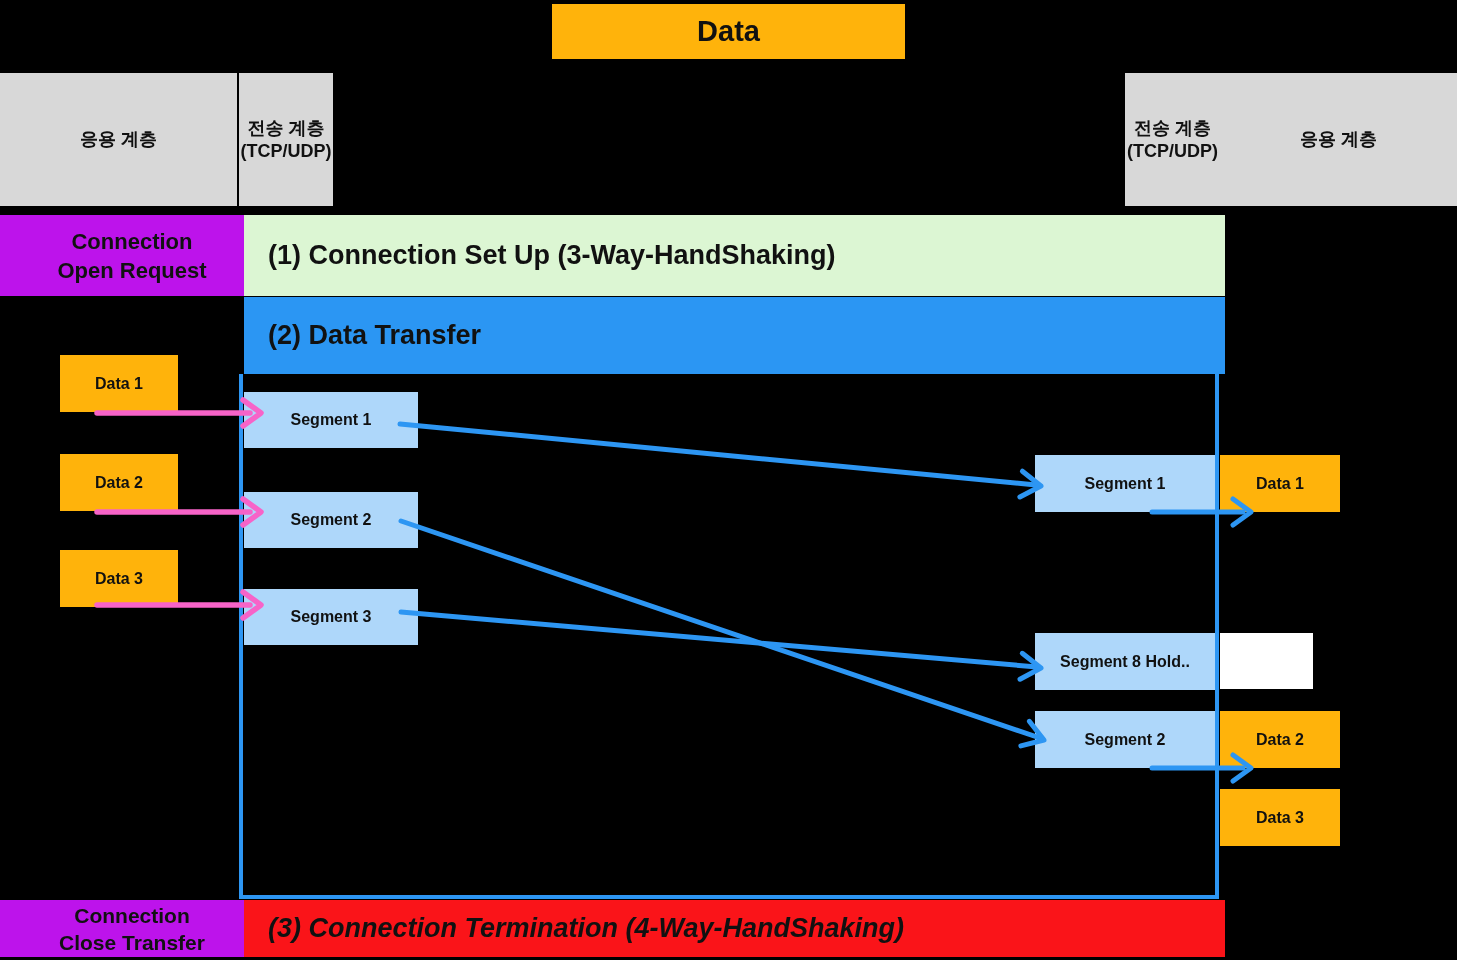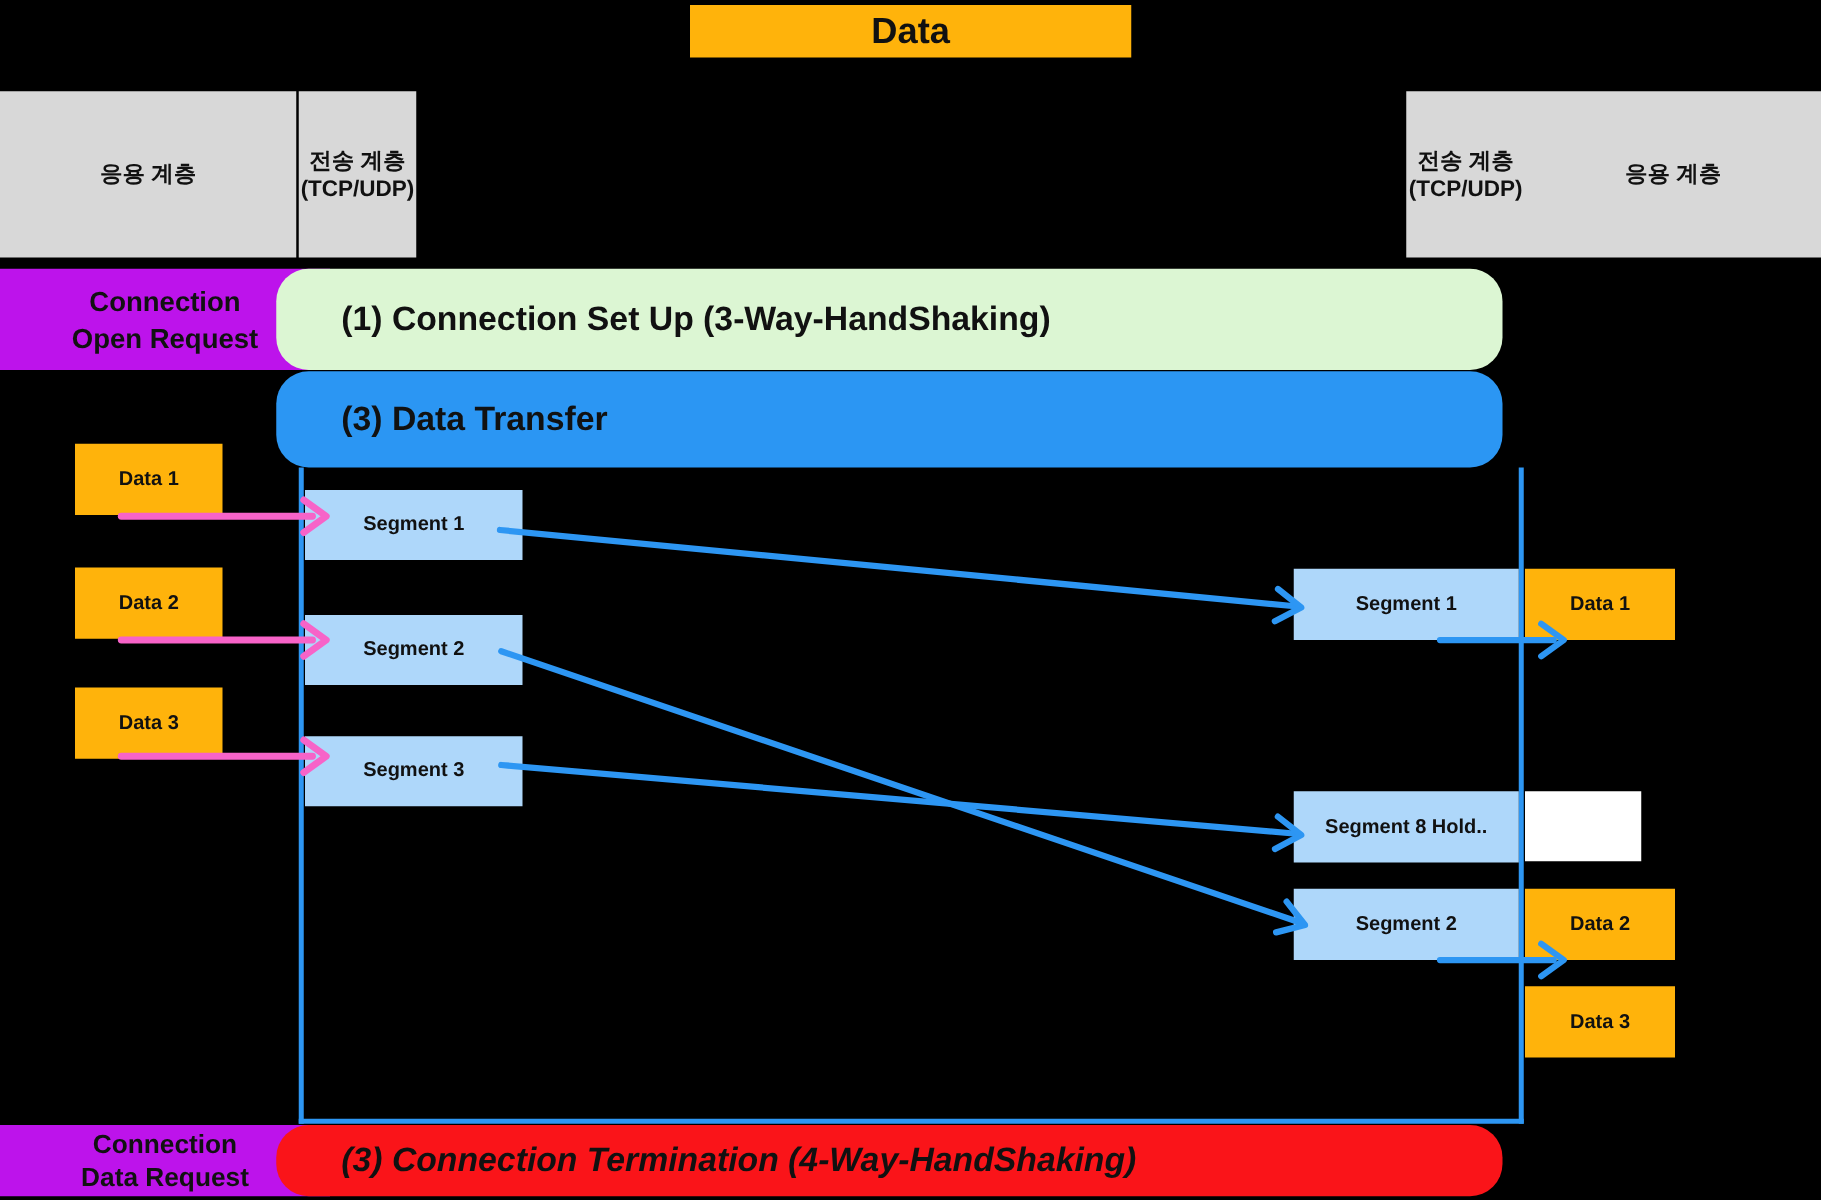--- a/index.html
+++ b/index.html
@@ -18,7 +18,7 @@
   .center{display:flex;align-items:center;justify-content:center;text-align:center;}
   .vcenter{display:flex;align-items:center;}
 
-  .title-box{left:552px;top:4px;width:353px;height:42px;background:var(--orange);font-size:29px;}
+  .title-box{left:552px;top:4px;width:353px;height:55px;background:var(--orange);font-size:29px;}
 
   .hdr{background:var(--gray-header);top:73px;height:133px;font-size:18px;line-height:23px;}
   .hdr-left-app{left:0;width:237px;}

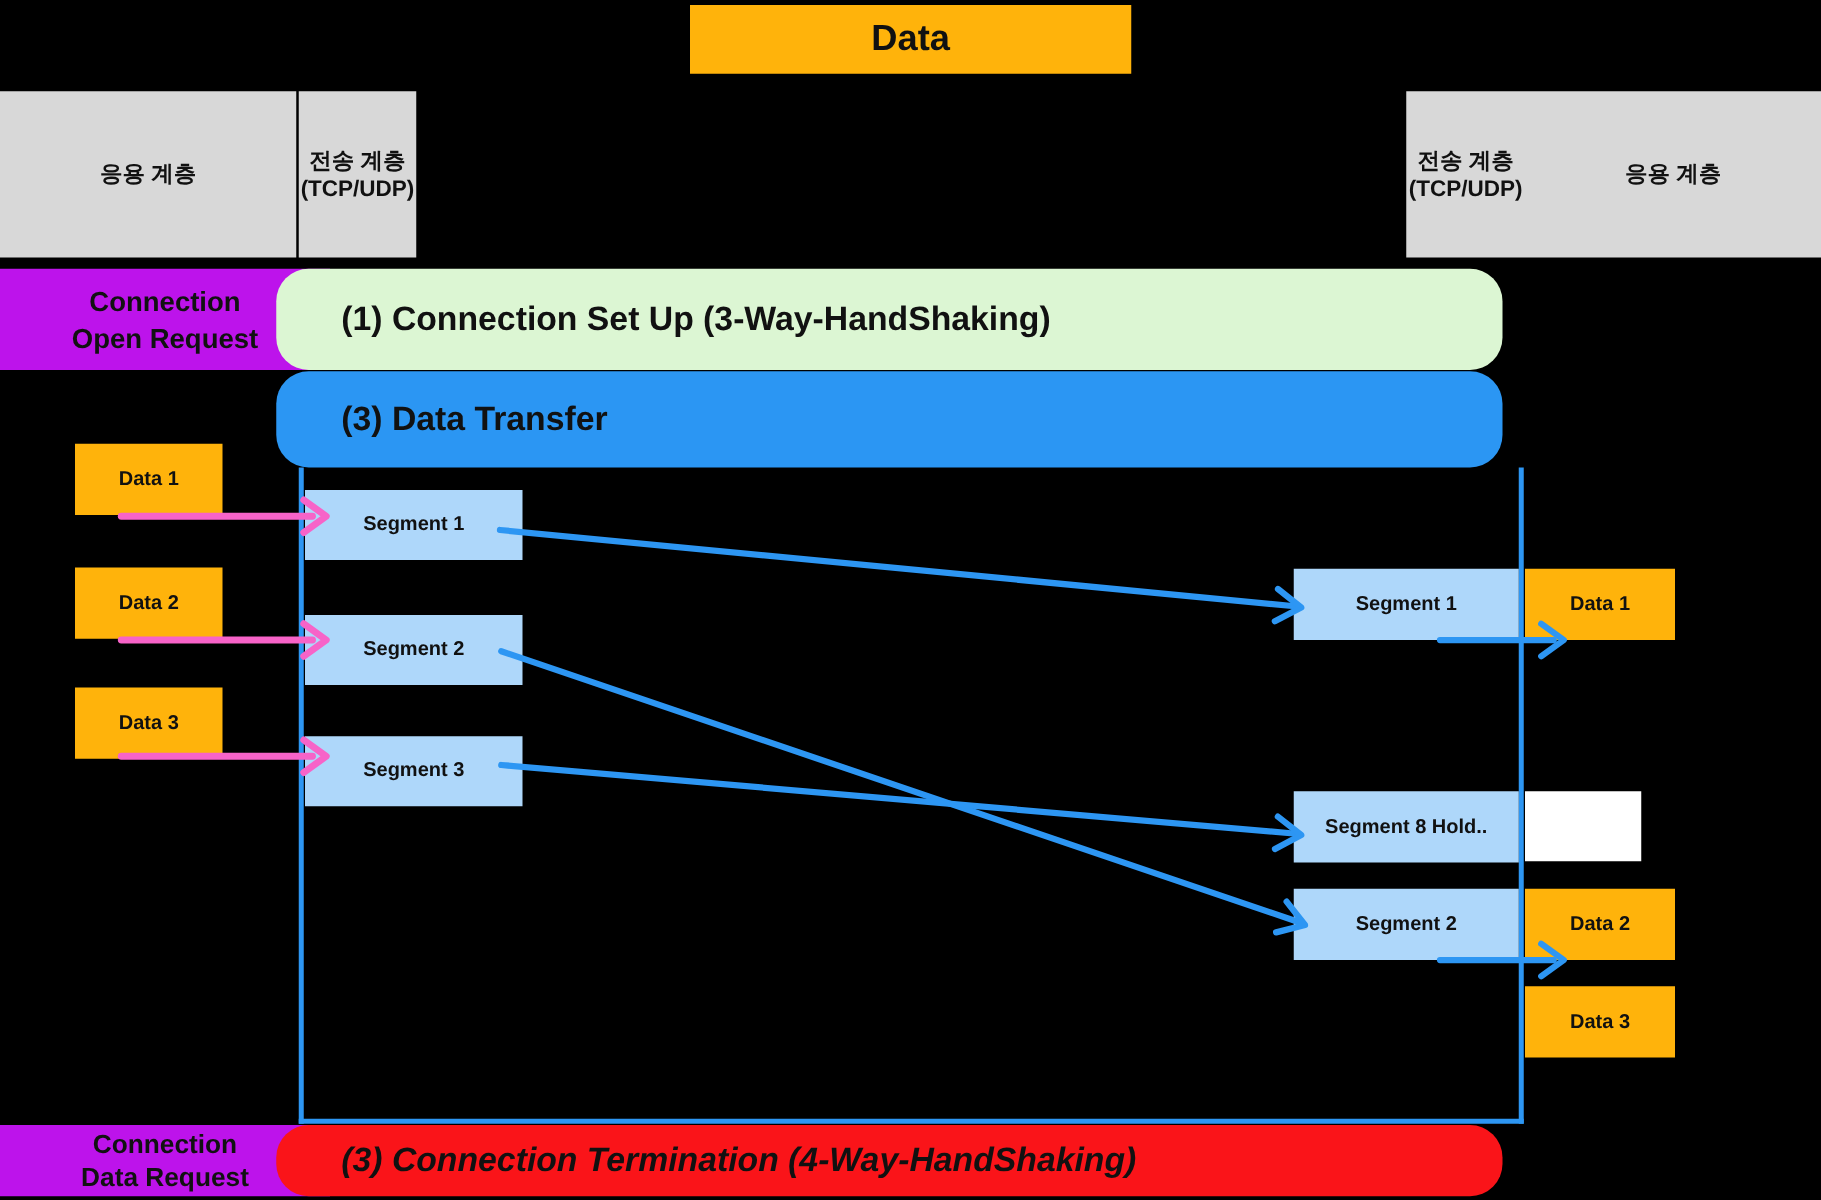--- a/index.html
+++ b/index.html
@@ -31,7 +31,7 @@
   .open-req{top:215px;height:81px;}
   .close-req{top:900px;height:57px;font-size:21px;line-height:27px;}
 
-  .bar{left:221px;width:981px;padding-left:52px;font-size:27px;border-radius:26px;}
+  .bar{left:244px;width:981px;padding-left:24px;font-size:27px;}
   .bar-setup{top:215px;height:81px;background:var(--green);}
   .bar-transfer{top:297px;height:77px;background:var(--blue);}
   .bar-term{top:900px;height:57px;background:var(--red);font-style:italic;}

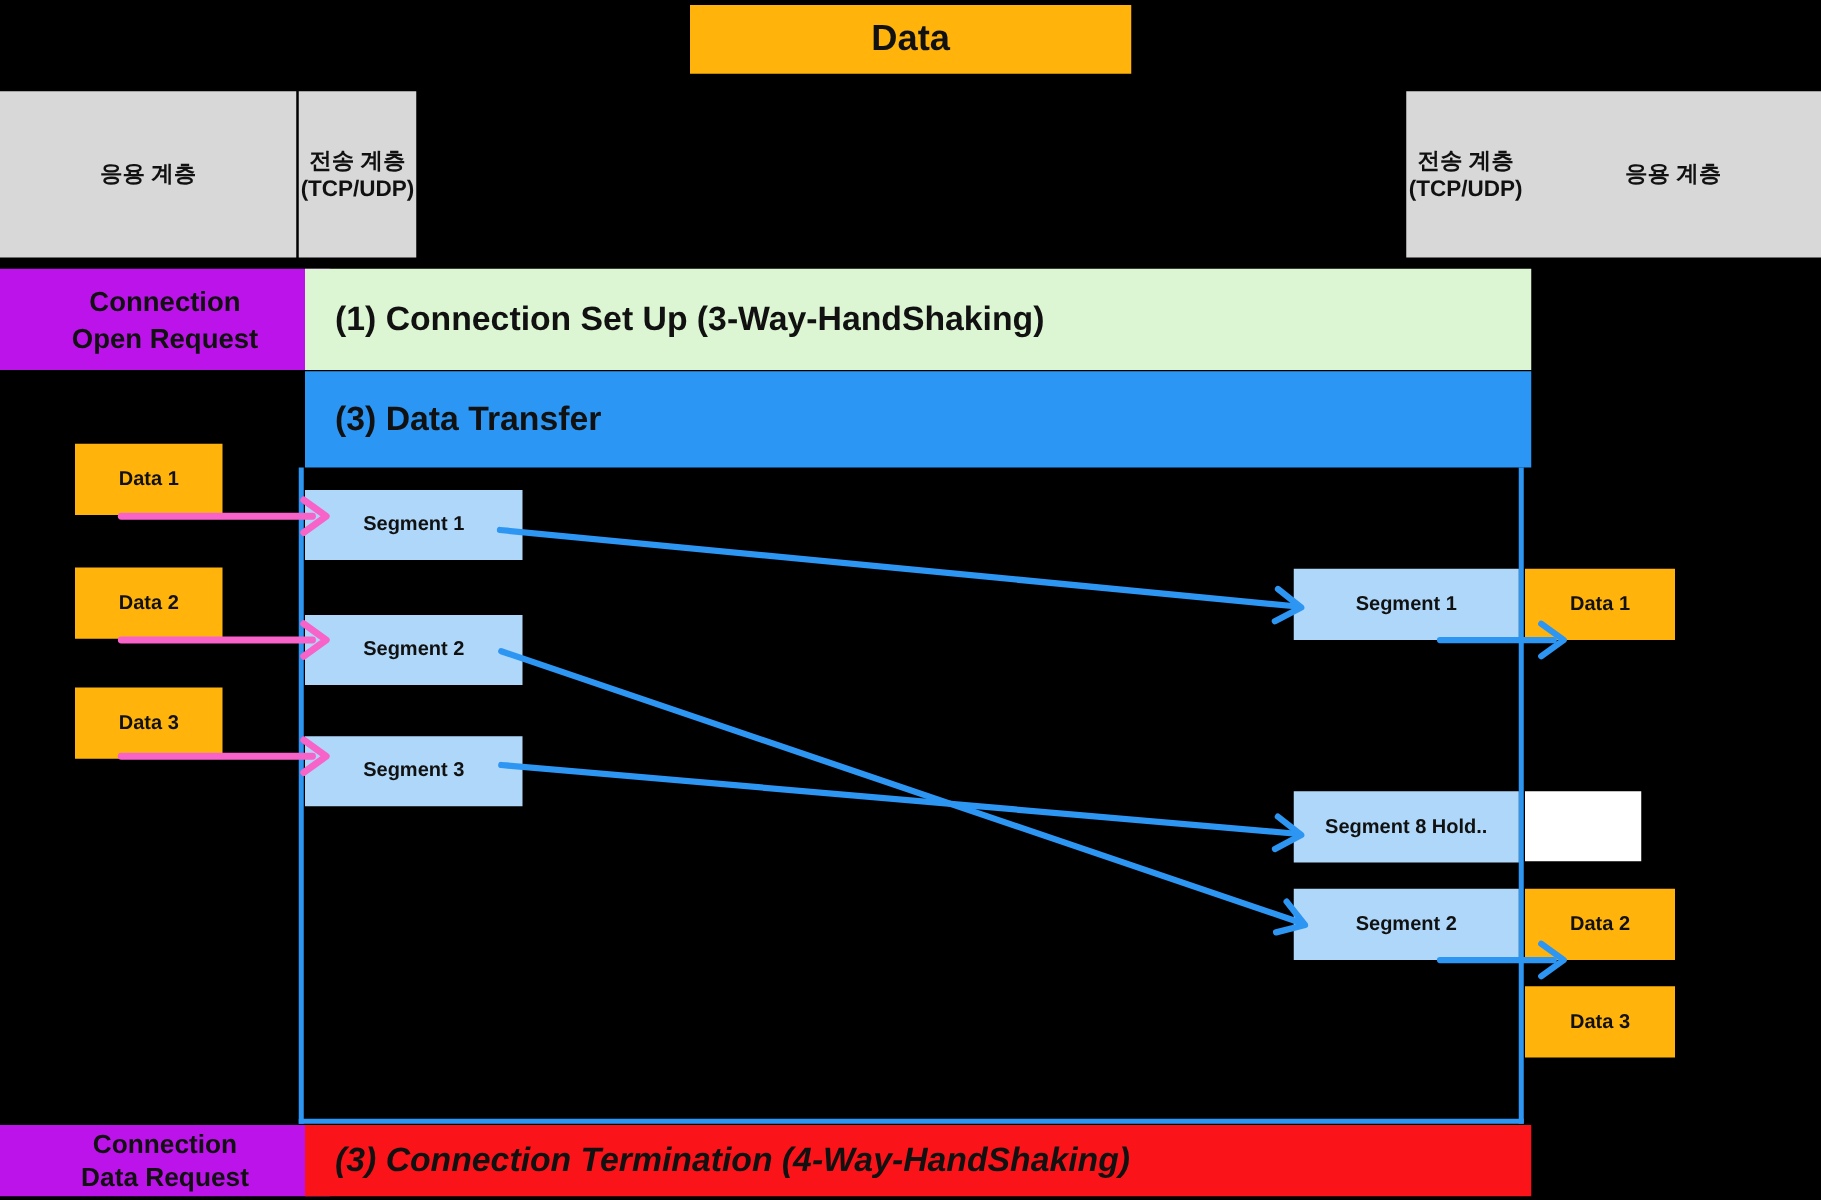--- a/index.html
+++ b/index.html
@@ -90,7 +90,7 @@
 </div>
 
 <div class="abs vcenter bar bar-transfer">
-  <span>(3) Data Transfer</span>
+  <span>(2) Data Transfer</span>
 </div>
 
 <div class="abs transfer-rect"></div>

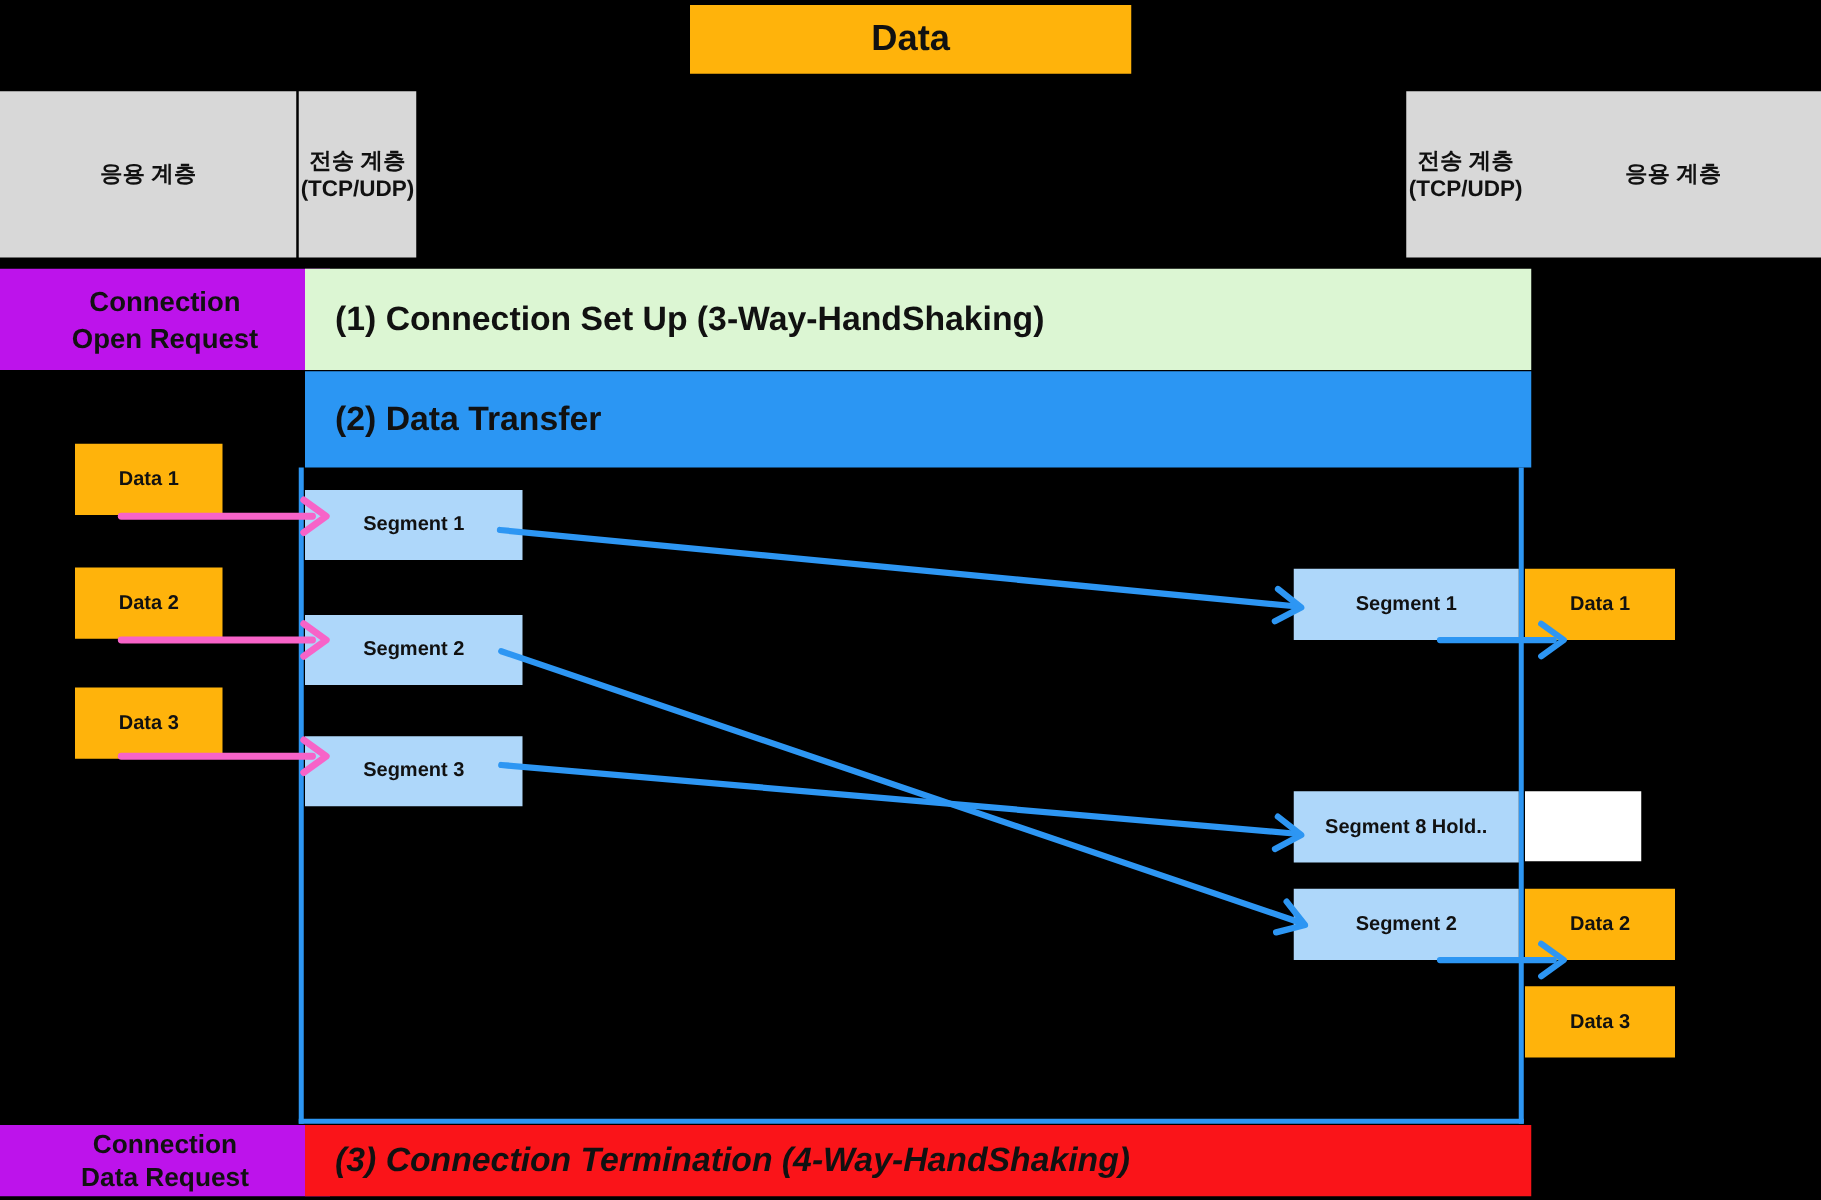--- a/index.html
+++ b/index.html
@@ -139,7 +139,7 @@
 <div class="abs center purple-box close-req">
   <span>
     <span>Connection</span><br>
-    <span>Data Request</span>
+    <span>Close Transfer</span>
   </span>
 </div>
 <div class="abs vcenter bar bar-term">

